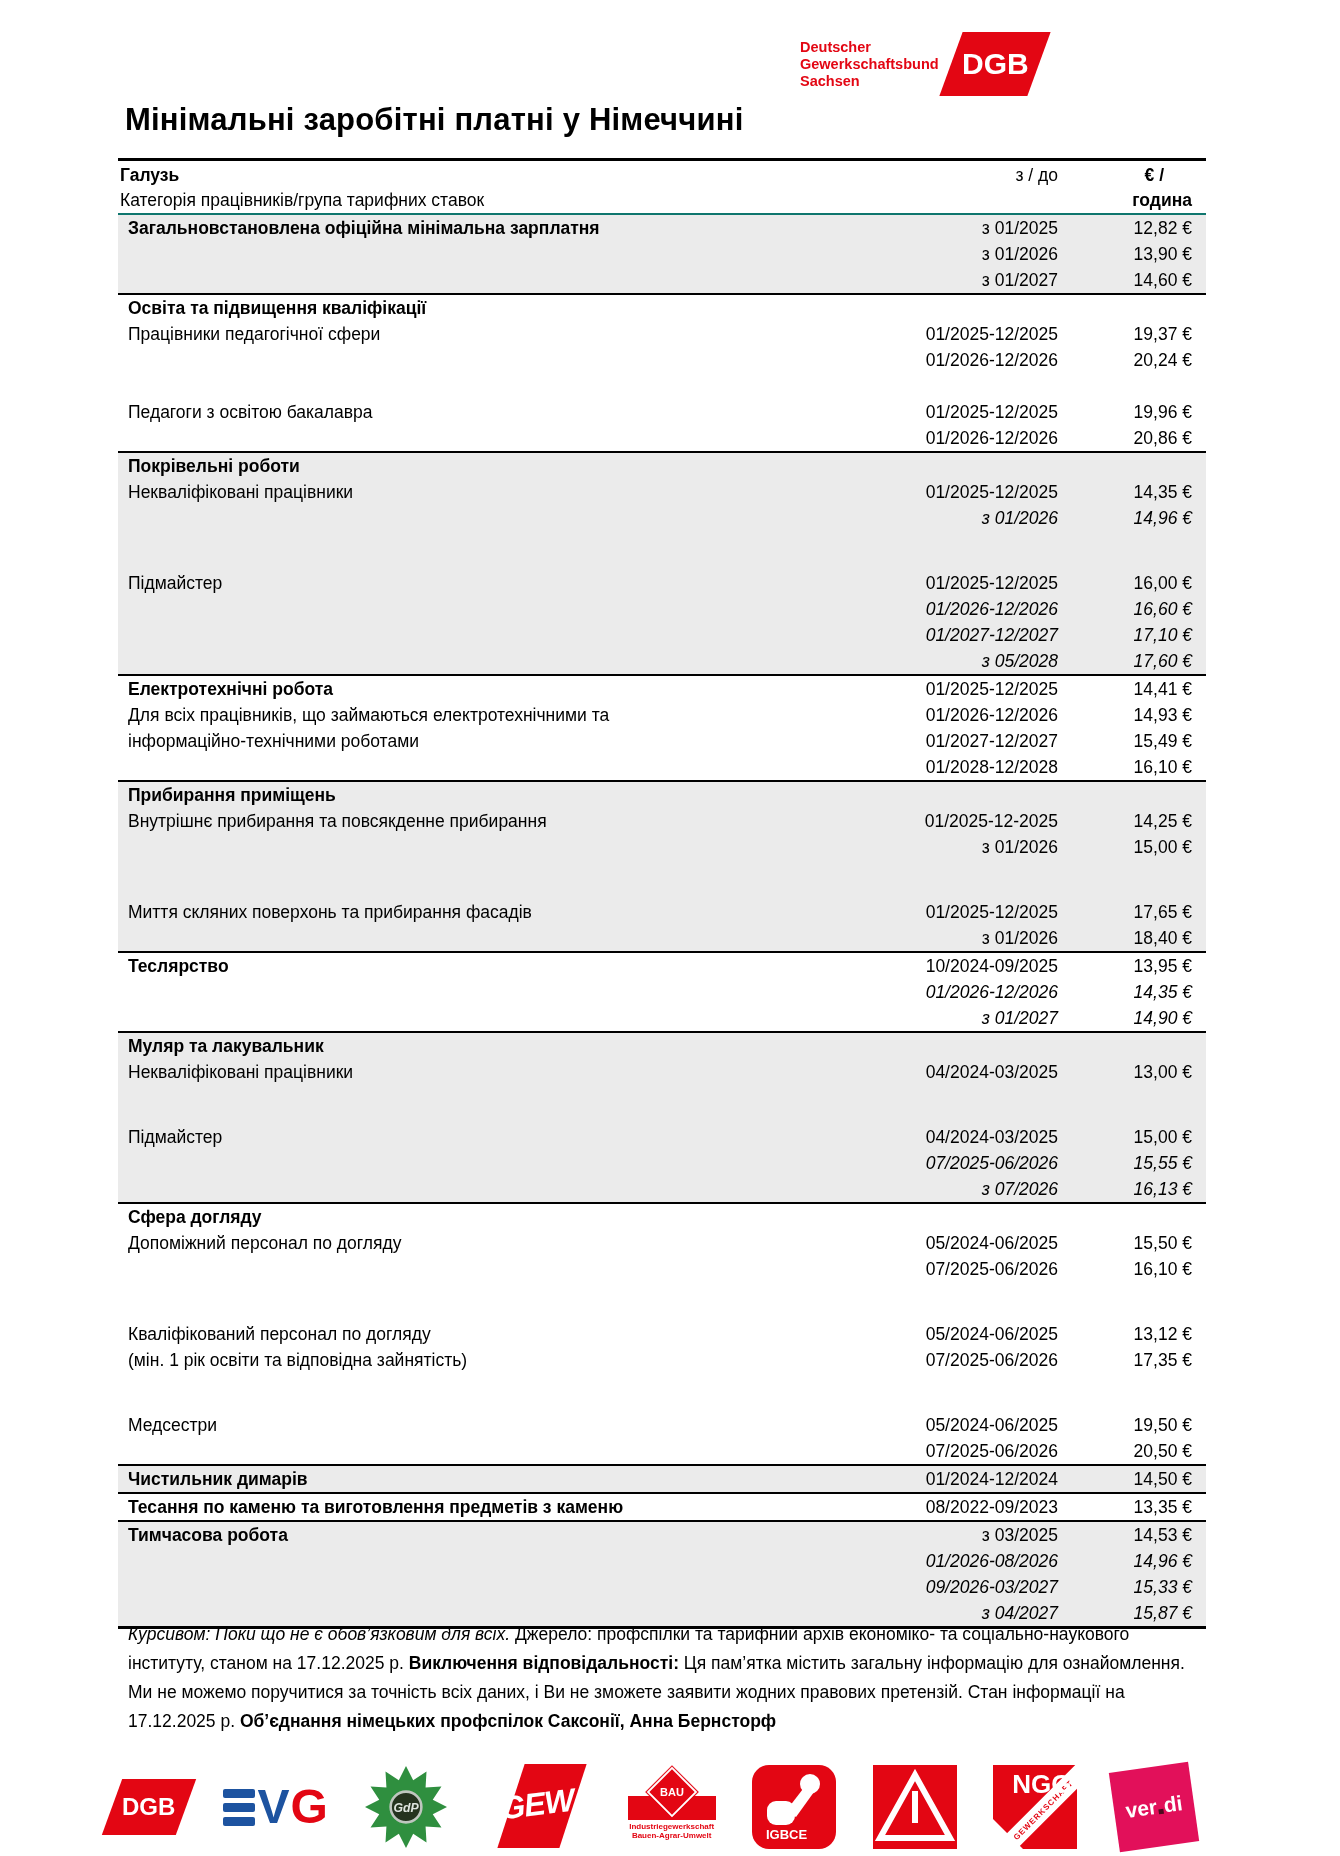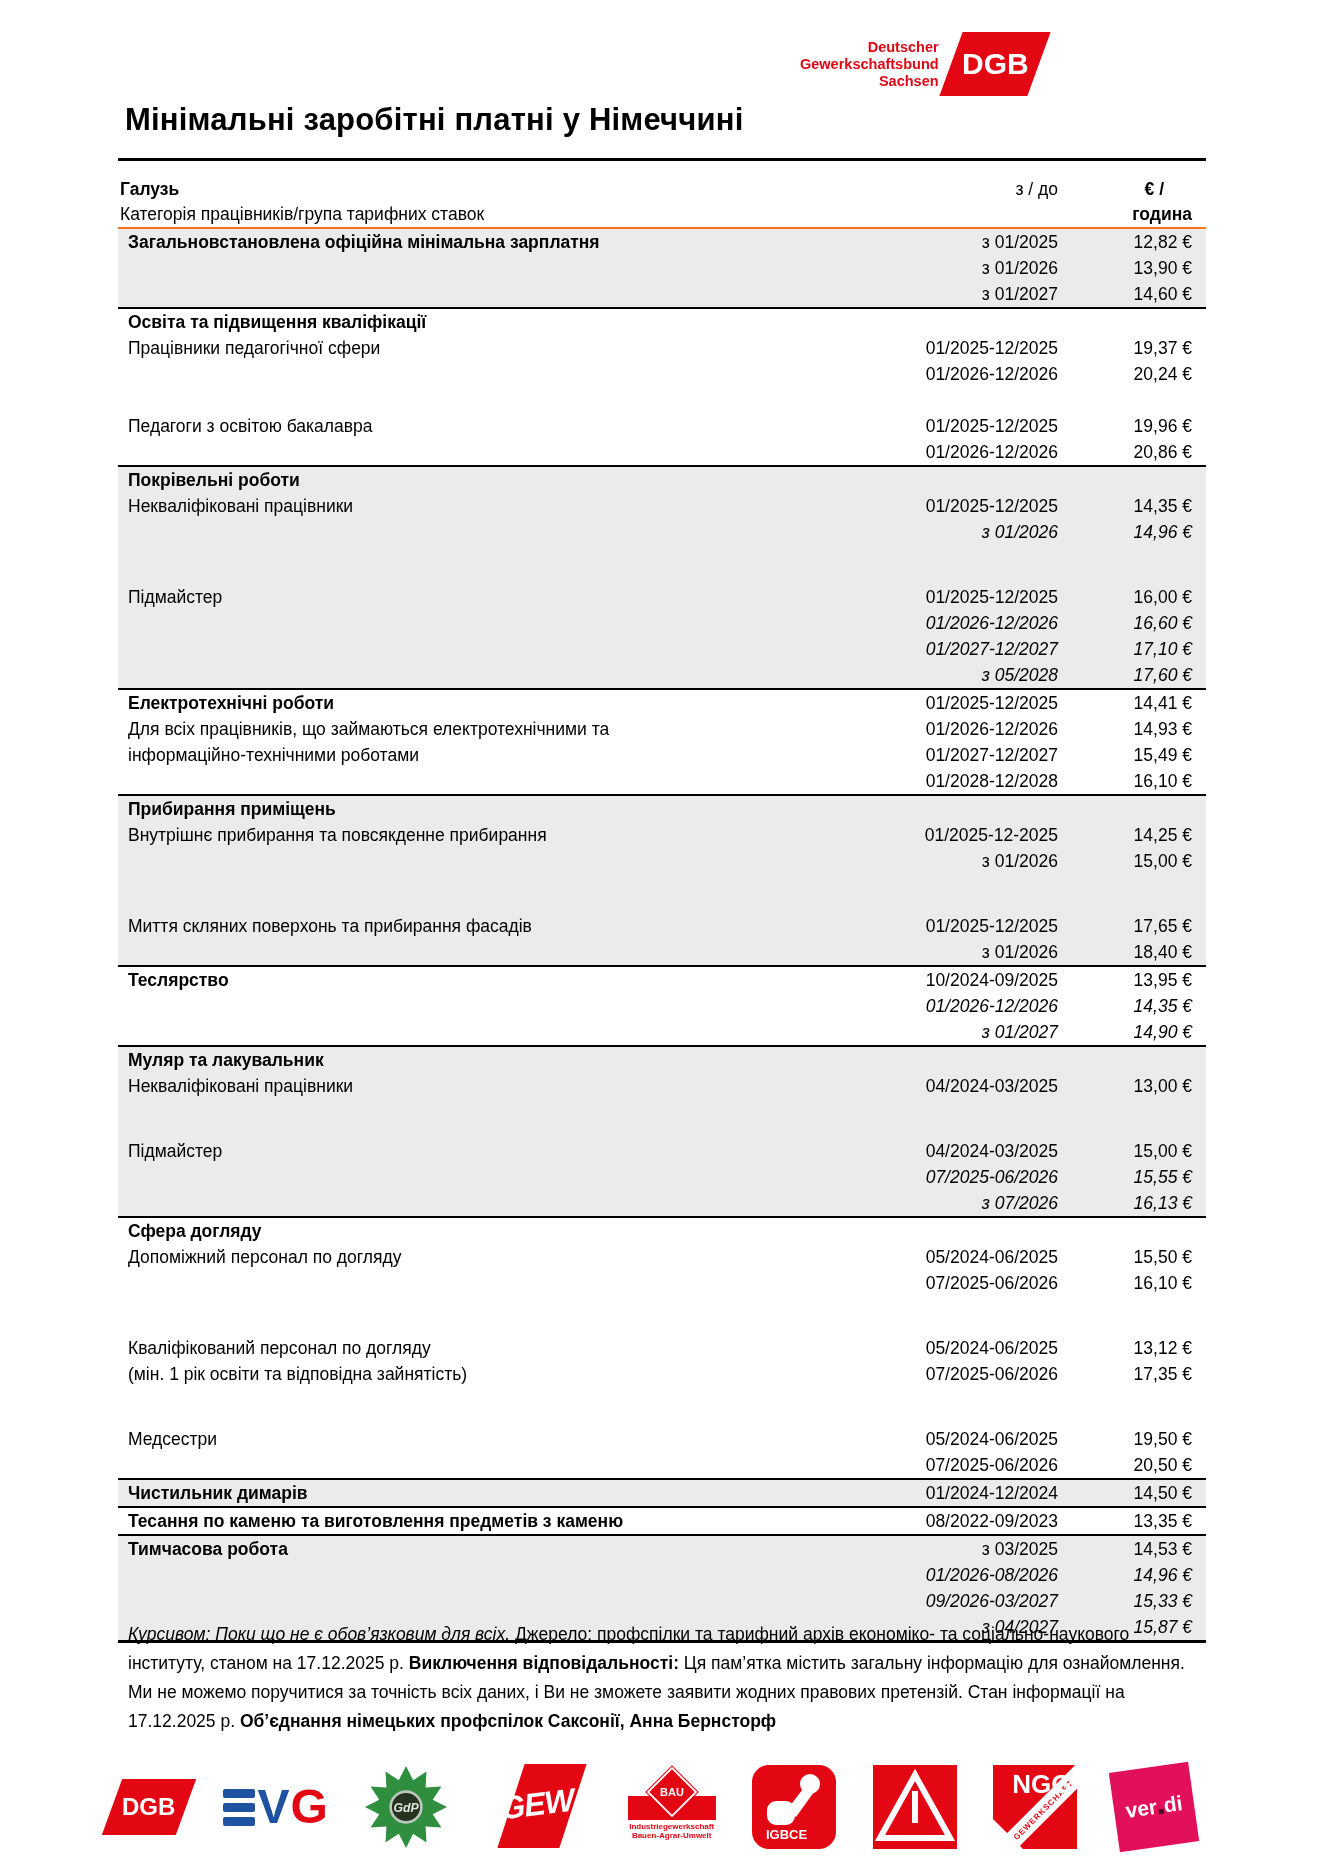--- a/index.html
+++ b/index.html
@@ -11,7 +11,7 @@
 
   
   .hdr-logo { position:absolute; top:32px; left:800px; display:flex; align-items:center; gap:12px; }
-  .hdr-logo-text { text-align:right; color:#e30613; font-weight:bold; font-size:14.5px; line-height:17px; }
+  .hdr-logo-text { color:#e30613; font-weight:bold; font-size:14.5px; line-height:17px; }
   .dgb-shape {
     width:88px; height:64px; background:#e30613; transform:skewX(-20deg);
     display:flex; align-items:center; justify-content:center;

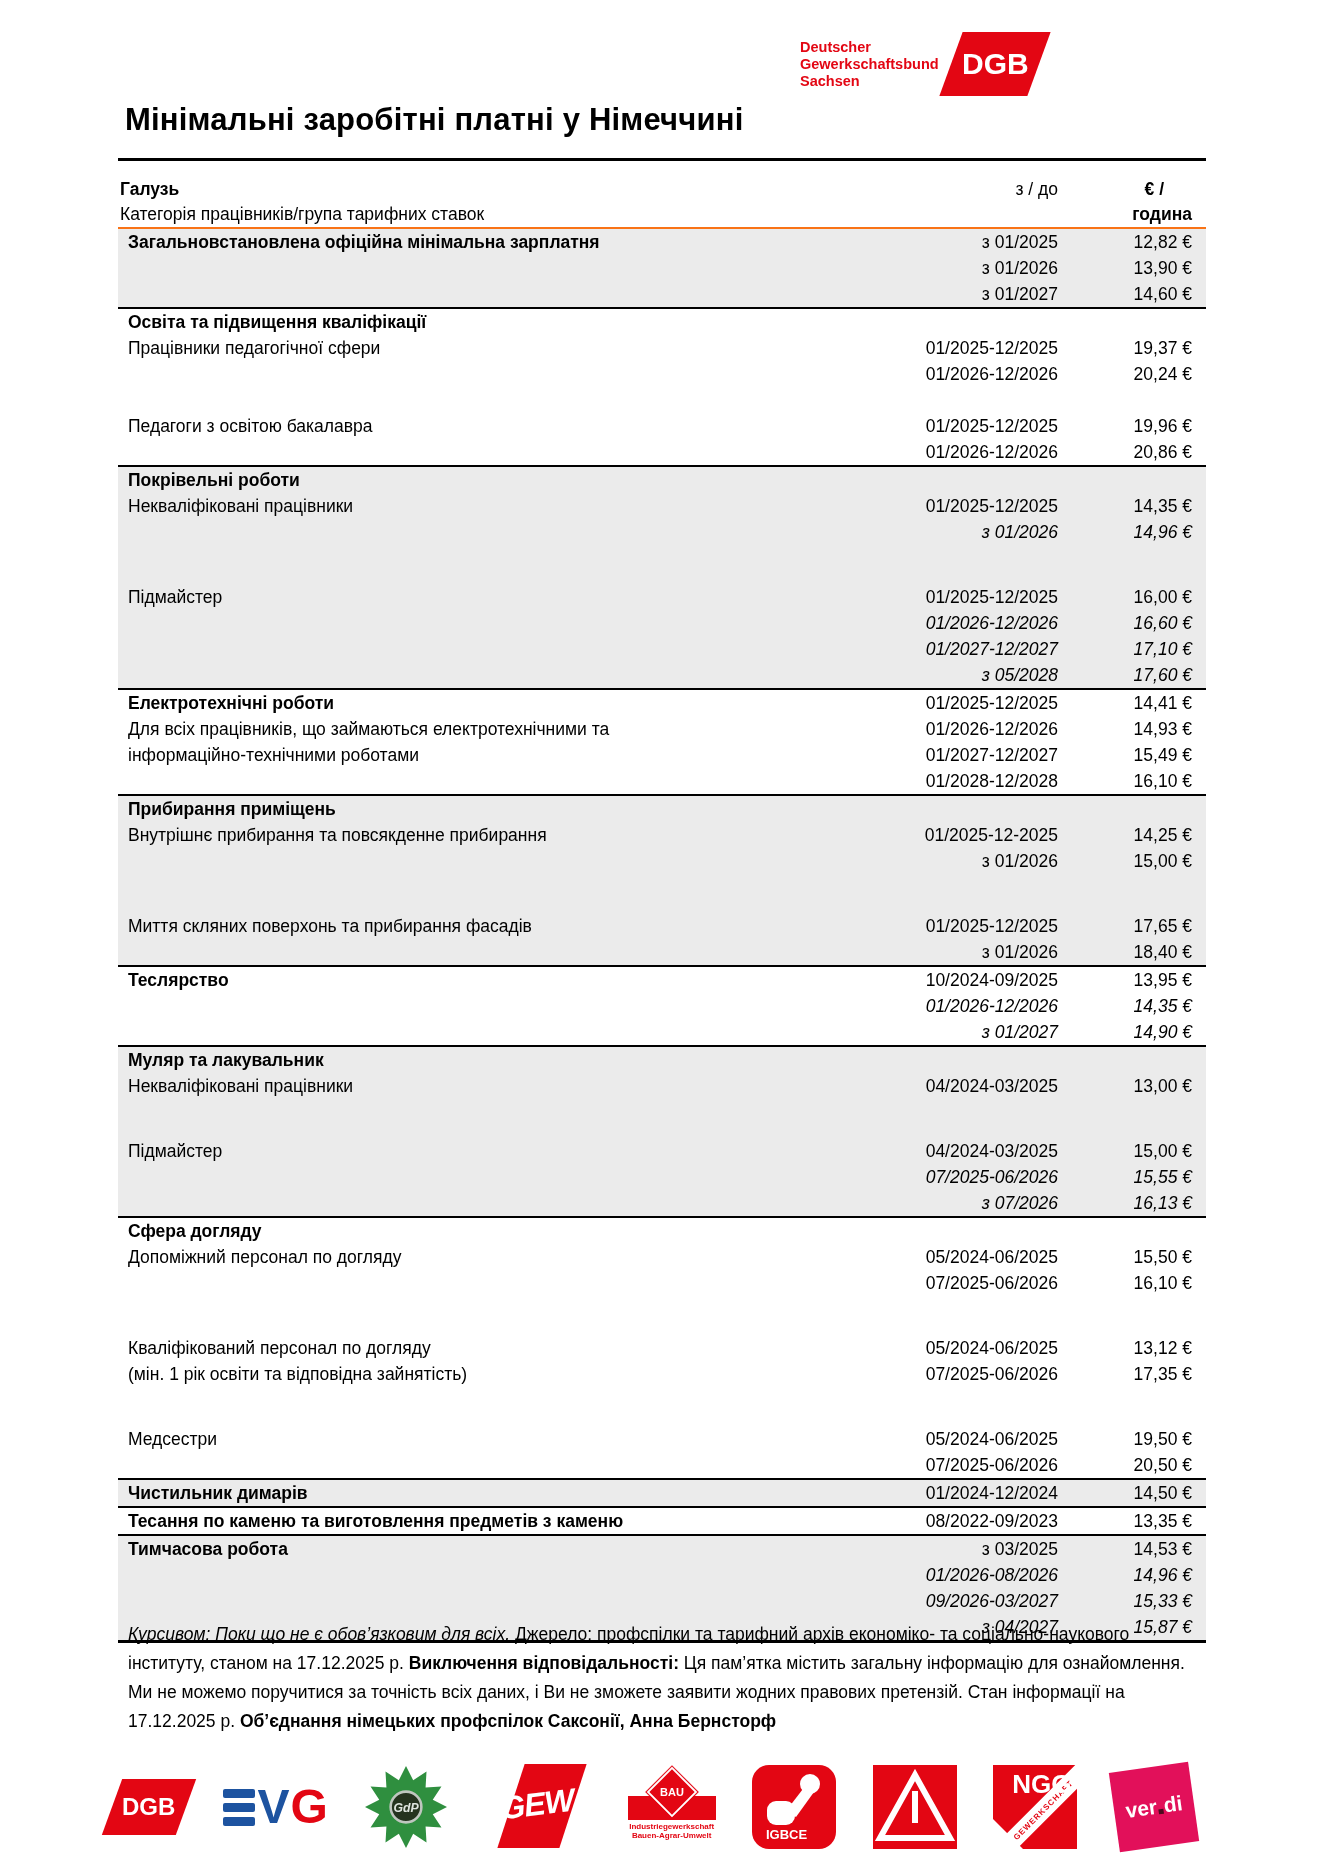--- a/index.html
+++ b/index.html
@@ -27,7 +27,7 @@
     border-top:3px solid #000; border-bottom:3px solid #000;
     font-size:17.5px;
   }
-  .thead { border-bottom:2px solid #f97316; padding-top:16px; }
+  .thead { border-bottom:2px solid #0f766e; padding-top:2px; }
   .hrow { display:grid; grid-template-columns:1fr 210px 148px; line-height:25px; }
   .hrow .hc1 { font-weight:bold; padding-left:2px; }
   .hrow .hc1.sub { font-weight:normal; }

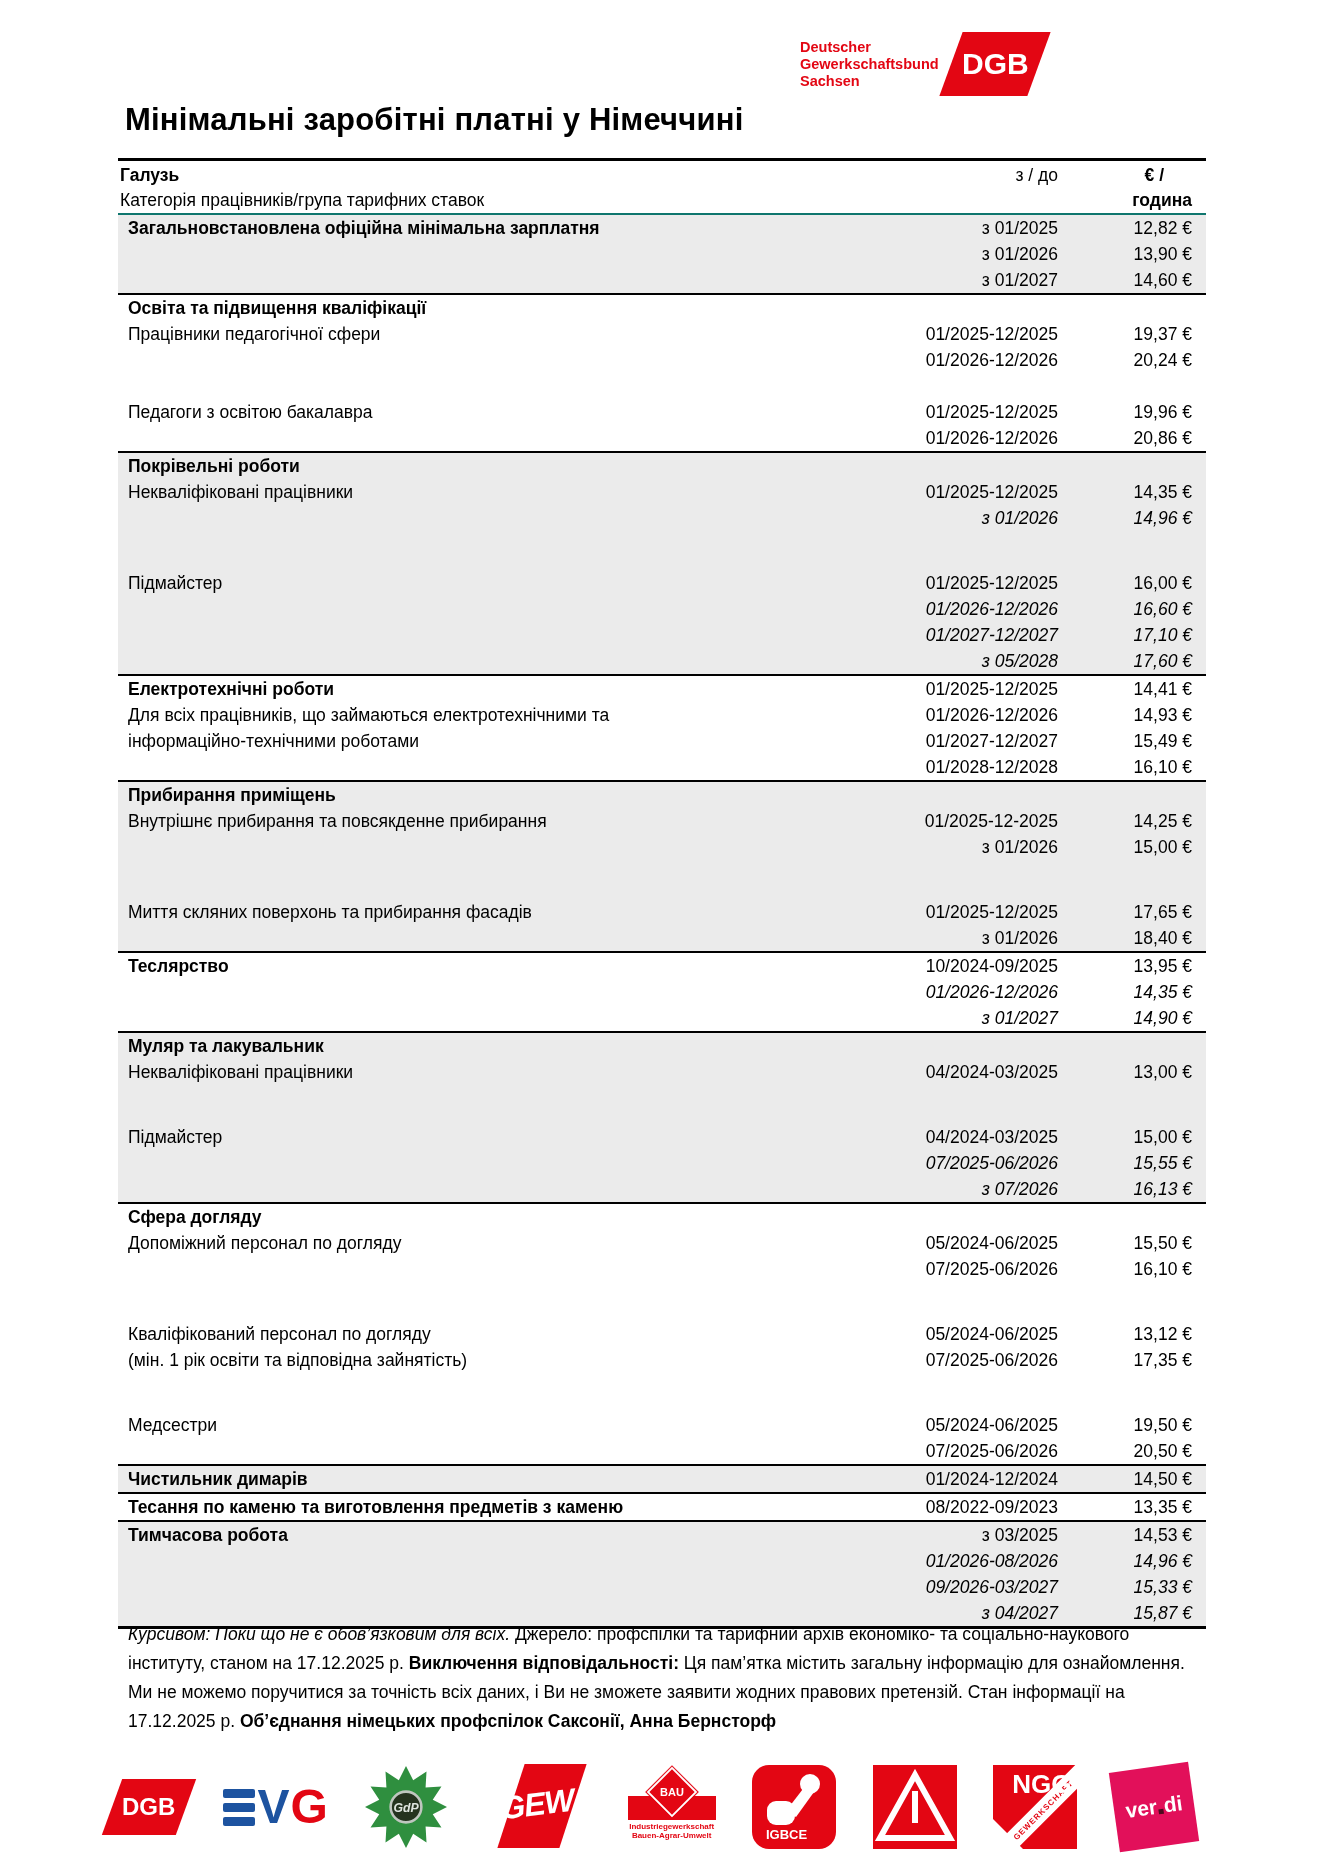--- a/index.html
+++ b/index.html
@@ -221,7 +221,7 @@
         </div>
         <div class="table-section">
           <div class="row">
-            <div class="c1 b">Електротехнічні роботи</div>
+            <div class="c1 b">Електротехнічні робота</div>
             <div class="c2">01/2025-12/2025</div>
             <div class="c3">14,41 €</div>
           </div>

